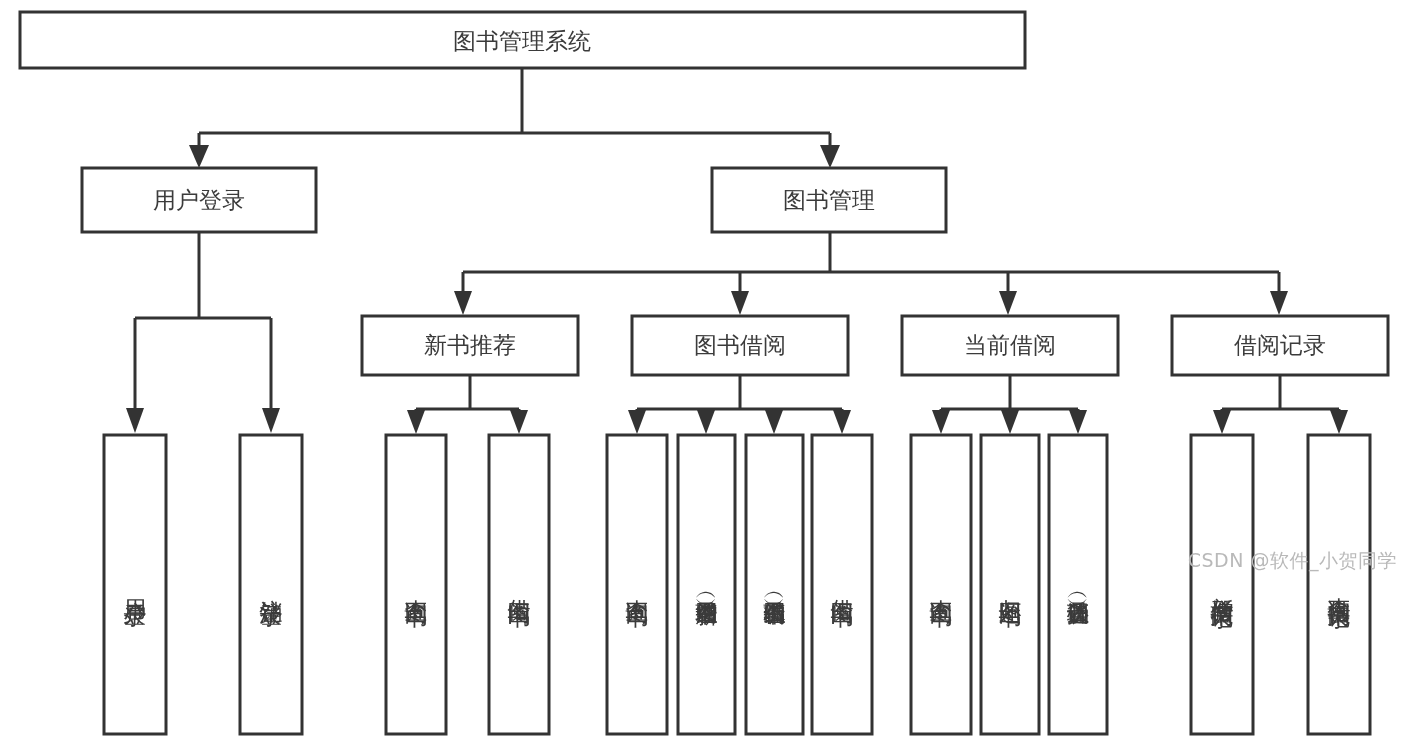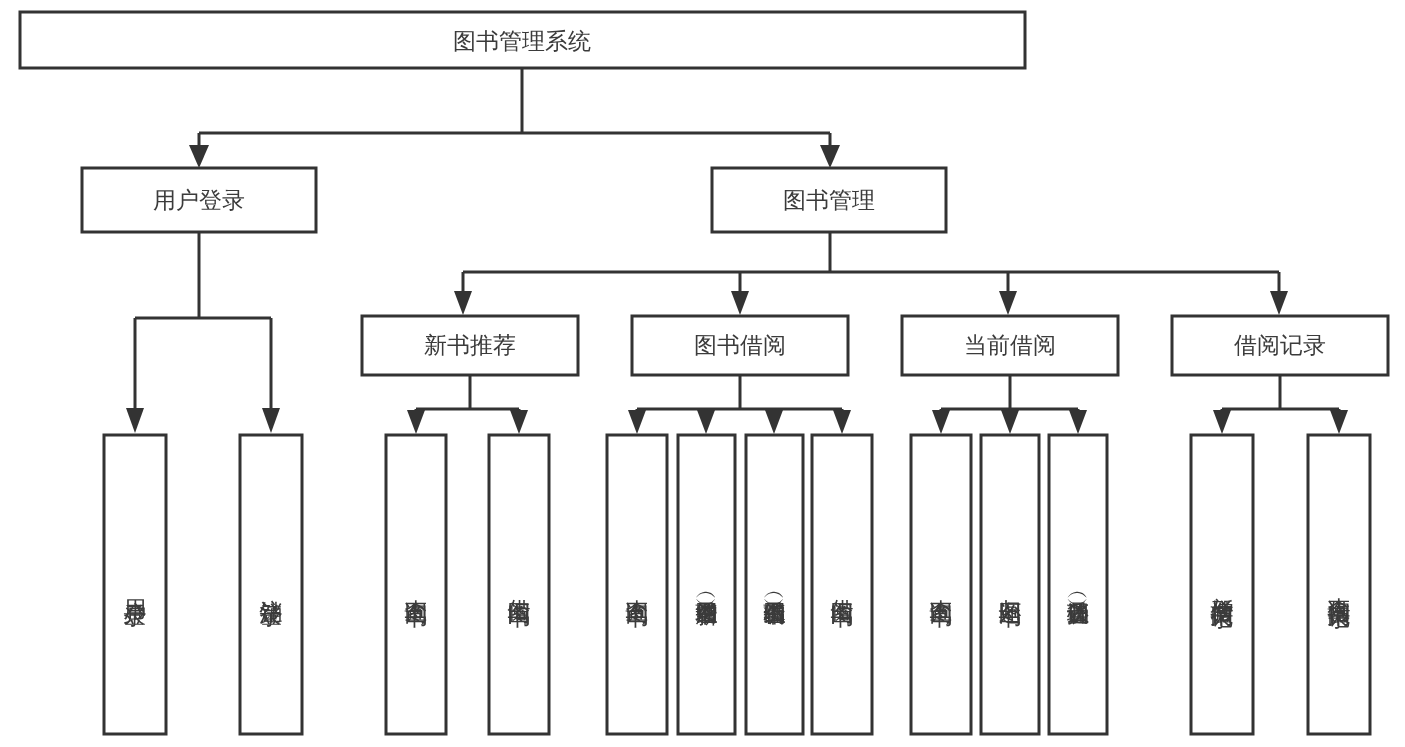--- a/index.html
+++ b/index.html
@@ -238,6 +238,7 @@
   <div class="vlabel" style="left:1191px; top:435px; width:62px; height:299px;">新增借阅记录</div>
   <div class="vlabel" style="left:1308px; top:435px; width:62px; height:299px;">查询借阅记录</div>
 
+  <div class="watermark">CSDN @软件_小贺同学</div>
 </div>
 
 </body></html>

